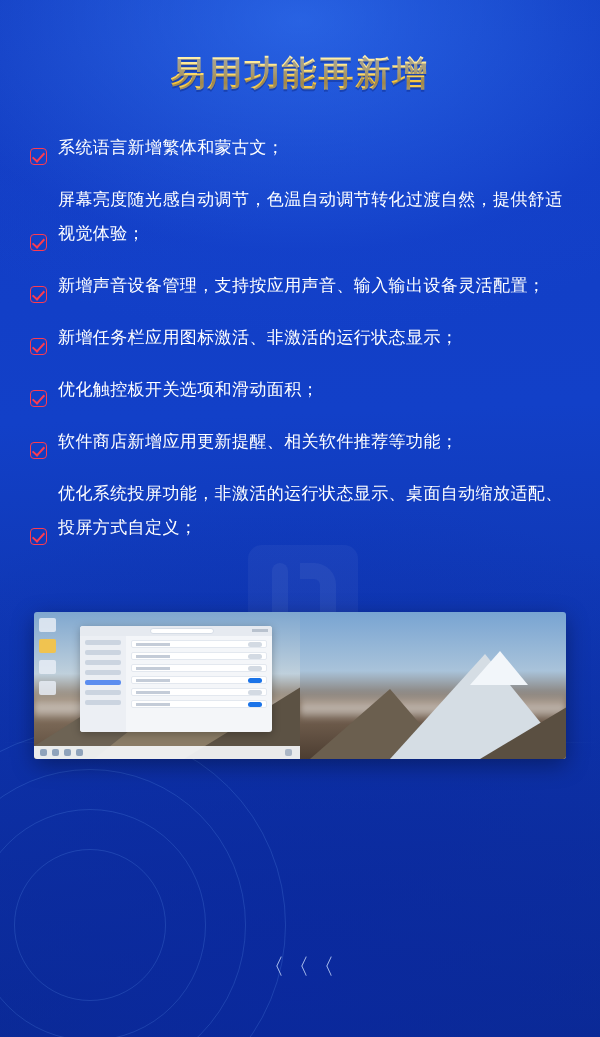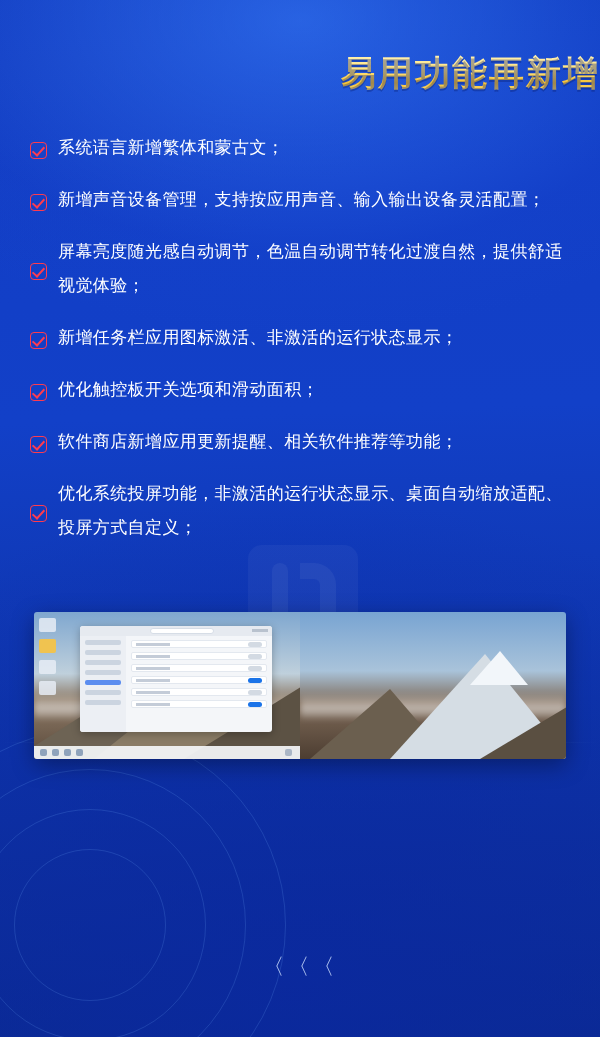--- a/index.html
+++ b/index.html
@@ -90,7 +90,7 @@
 
   .title-wrap {
     position: relative;
-    text-align: right;
+    text-align: center;
     padding-top: 50px;
   }
   .title {

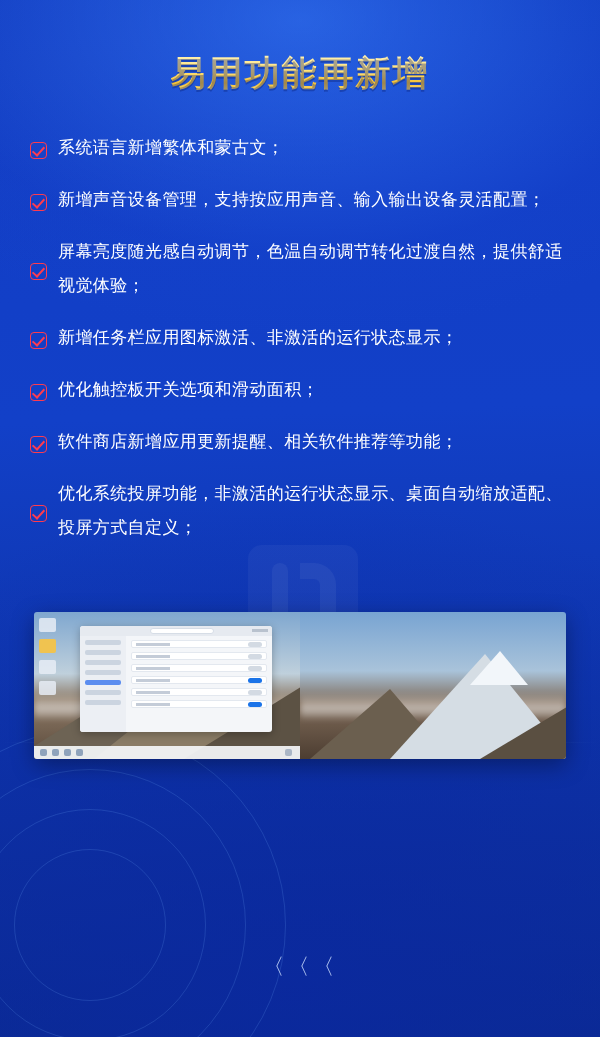--- a/index.html
+++ b/index.html
@@ -113,7 +113,7 @@
   }
   .item {
     display: flex;
-    align-items: center;
+    align-items: flex-end;
     margin-bottom: 18px;
   }
   .check {

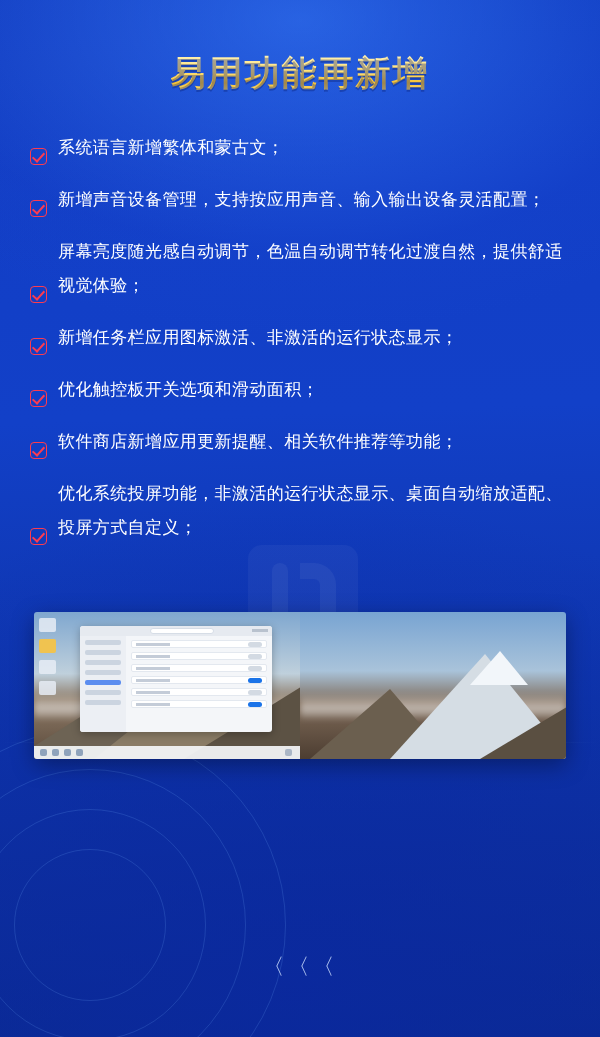--- a/index.html
+++ b/index.html
@@ -351,12 +351,12 @@
 
     <div class="item">
       <div class="check"></div>
+      <div class="item-text">屏幕亮度随光感自动调节，色温自动调节转化过渡自然，提供舒适视觉体验；</div>
+    </div>
+
+    <div class="item">
+      <div class="check"></div>
       <div class="item-text">新增声音设备管理，支持按应用声音、输入输出设备灵活配置；</div>
-    </div>
-
-    <div class="item">
-      <div class="check"></div>
-      <div class="item-text">屏幕亮度随光感自动调节，色温自动调节转化过渡自然，提供舒适视觉体验；</div>
     </div>
 
     <div class="item">

